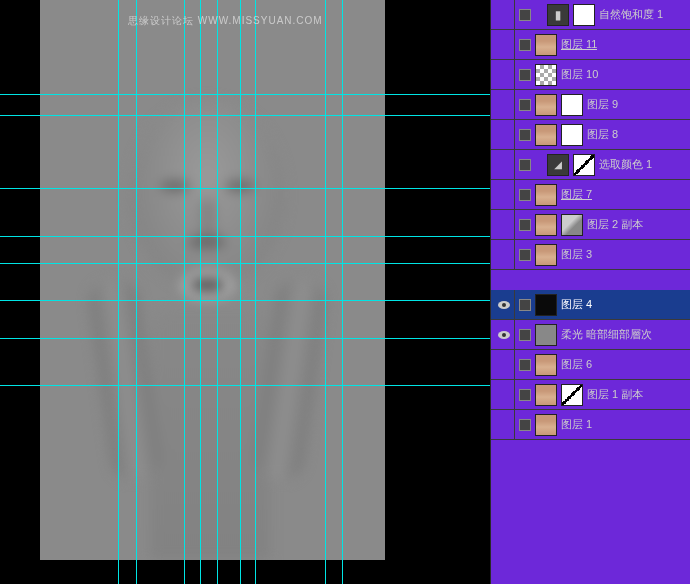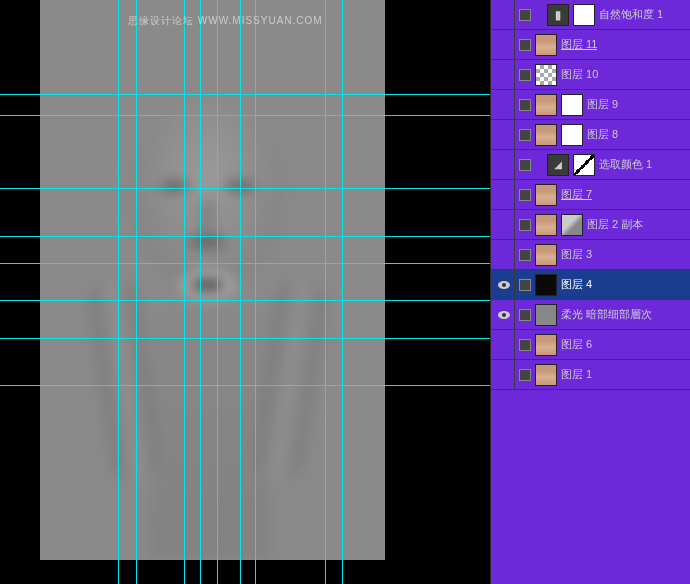--- a/index.html
+++ b/index.html
@@ -77,7 +77,7 @@
       border-bottom: 1px solid #3a3a3a;
       padding-left: 2px;
     }
-    .layer-row.selected { background: #1a3d8f; color: #fff; }
+    .layer-row.selected { background: #1a3d8f; color: #fff; margin-top: 20px; }
     .vis-col {
       width: 22px; height: 30px;
       display: flex; align-items: center; justify-content: center;

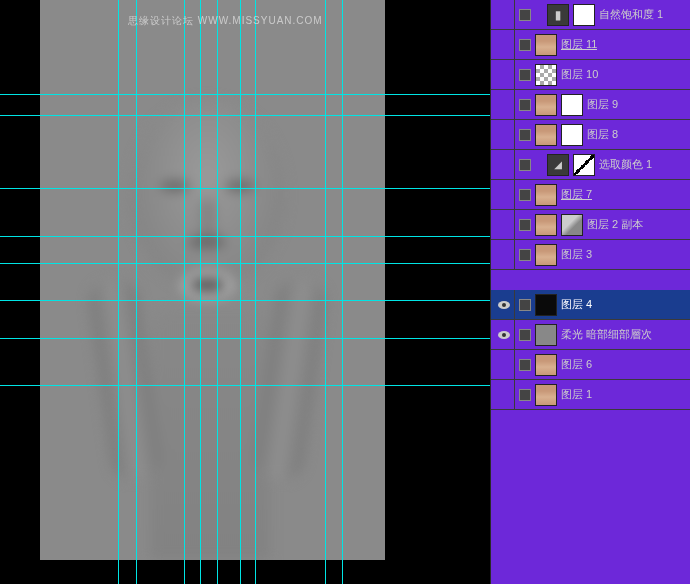--- a/index.html
+++ b/index.html
@@ -280,6 +280,13 @@
         <div class="vis-col"></div>
         <div class="chk"></div>
         <div class="thumb figure-t"></div>
+        <div class="thumb bw"></div>
+        <span class="lname">图层 1 副本</span>
+      </div>
+      <div class="layer-row">
+        <div class="vis-col"></div>
+        <div class="chk"></div>
+        <div class="thumb figure-t"></div>
         <span class="lname">图层 1</span>
       </div>
     </div>

